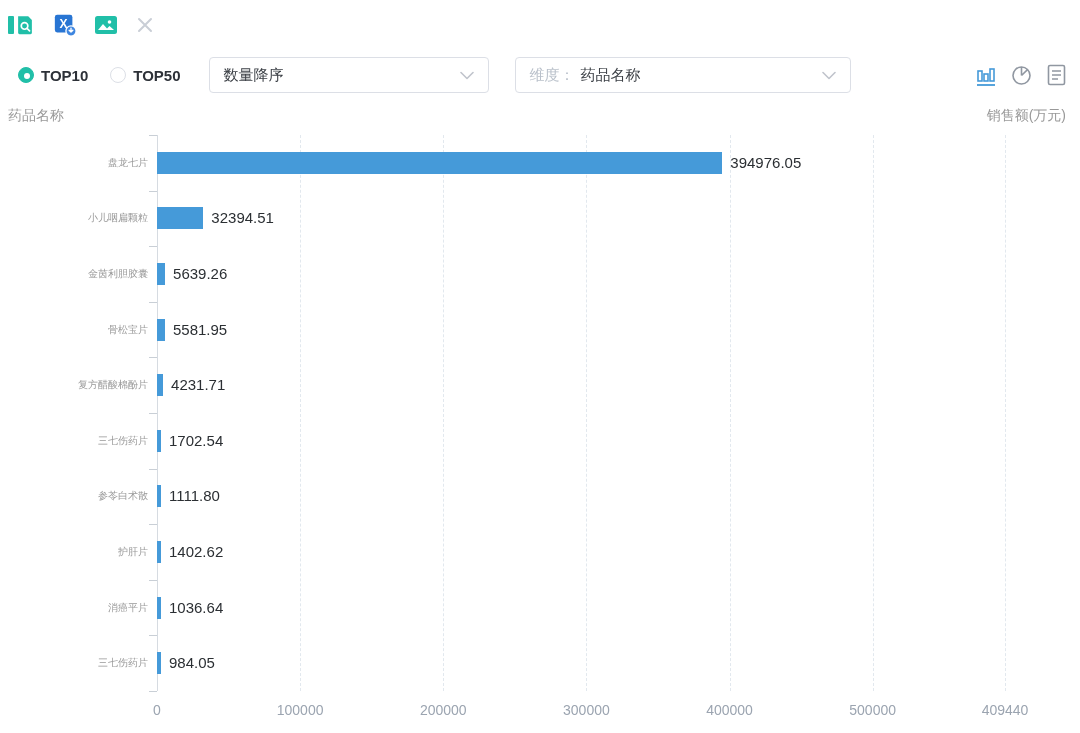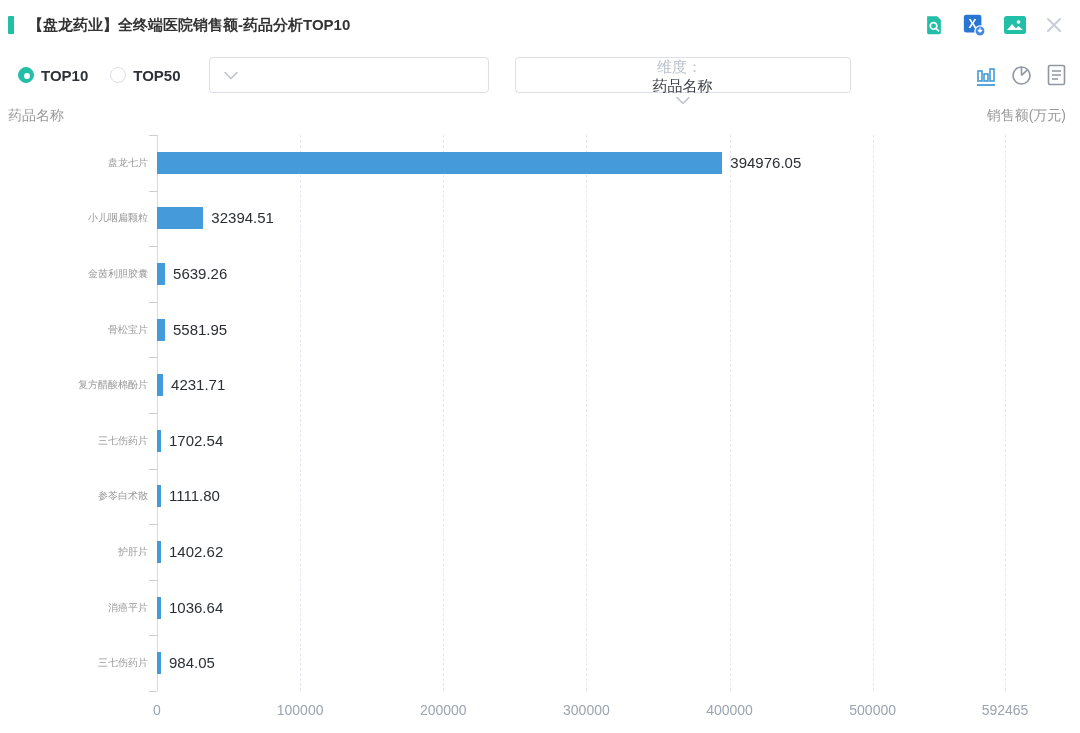--- a/index.html
+++ b/index.html
@@ -58,7 +58,6 @@
 
 <div class="header">
   <div class="accent-bar"></div>
-  <div class="title">【盘龙药业】全终端医院销售额-药品分析TOP10</div>
   <div class="header-icons">
     <span class="hicon">
       <svg width="22" height="22" viewBox="0 0 24 24">

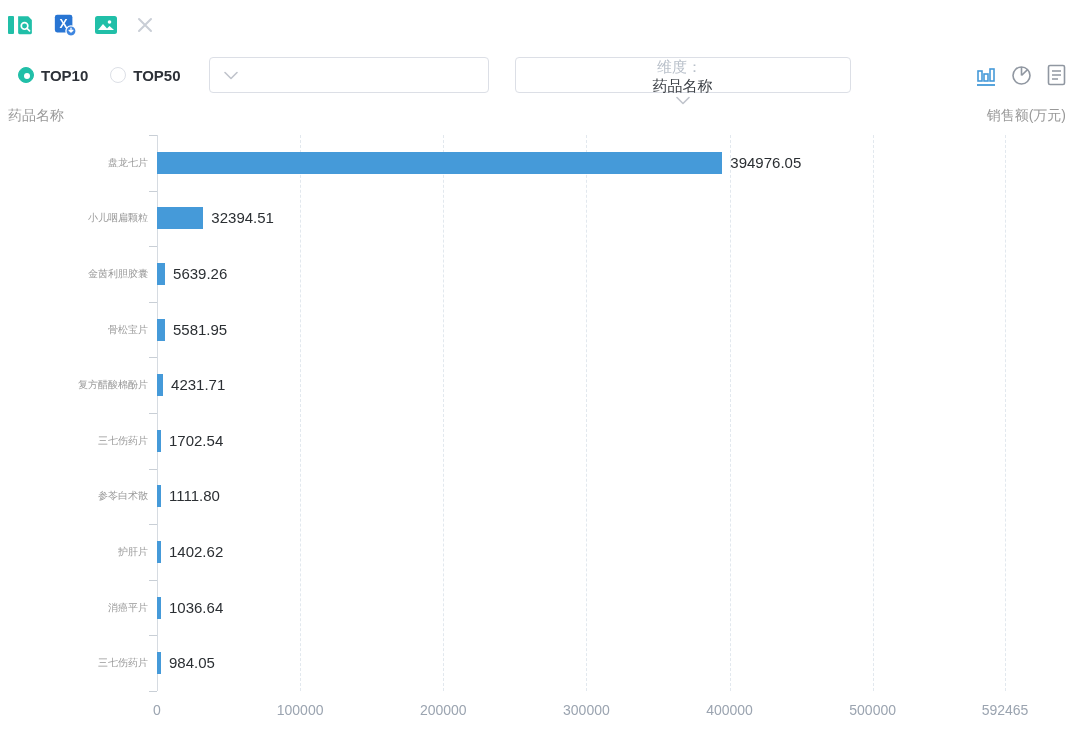--- a/index.html
+++ b/index.html
@@ -102,6 +102,7 @@
   </div>
 
   <div class="select select-sort">
+    <span class="value">数量降序</span>
     <svg class="chevron" width="14" height="9" viewBox="0 0 14 9">
       <polyline points="1,1.5 7,7.5 13,1.5" fill="none" stroke="#c0c4cc" stroke-width="1.6" stroke-linecap="round" stroke-linejoin="round"></polyline>
     </svg>

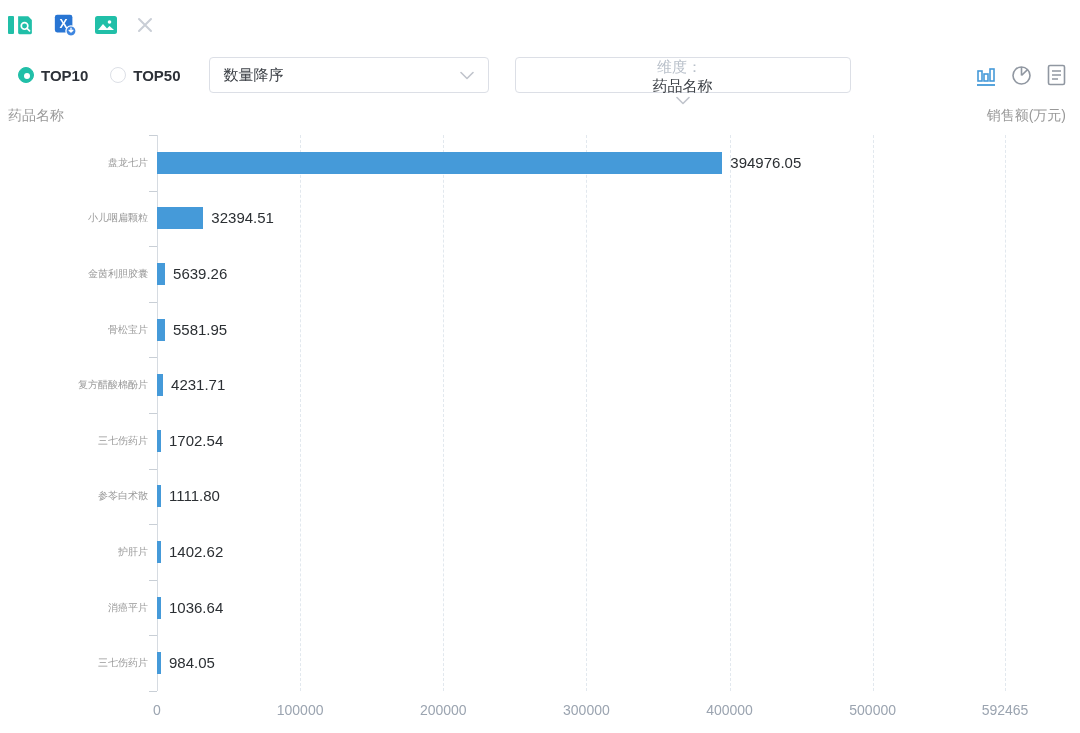--- a/index.html
+++ b/index.html
@@ -27,7 +27,7 @@
   .select { height:36px; border:1px solid #dcdfe6; border-radius:4px; background:#fff;
     display:flex; align-items:center; padding:0 14px; cursor:pointer; }
   .select-sort { width:280px; margin-left:28px; }
-  .select-dim { width:336px; margin-left:26px;flex-direction:column; }
+  .select-dim { width:336px; margin-left:26px; }
   .select .value { font-size:15px; color:#3c4046; flex:1; }
   .select .pre-label { font-size:15px; color:#b9c0ca; margin-right:6px; }
   .chevron { flex:0 0 auto; }

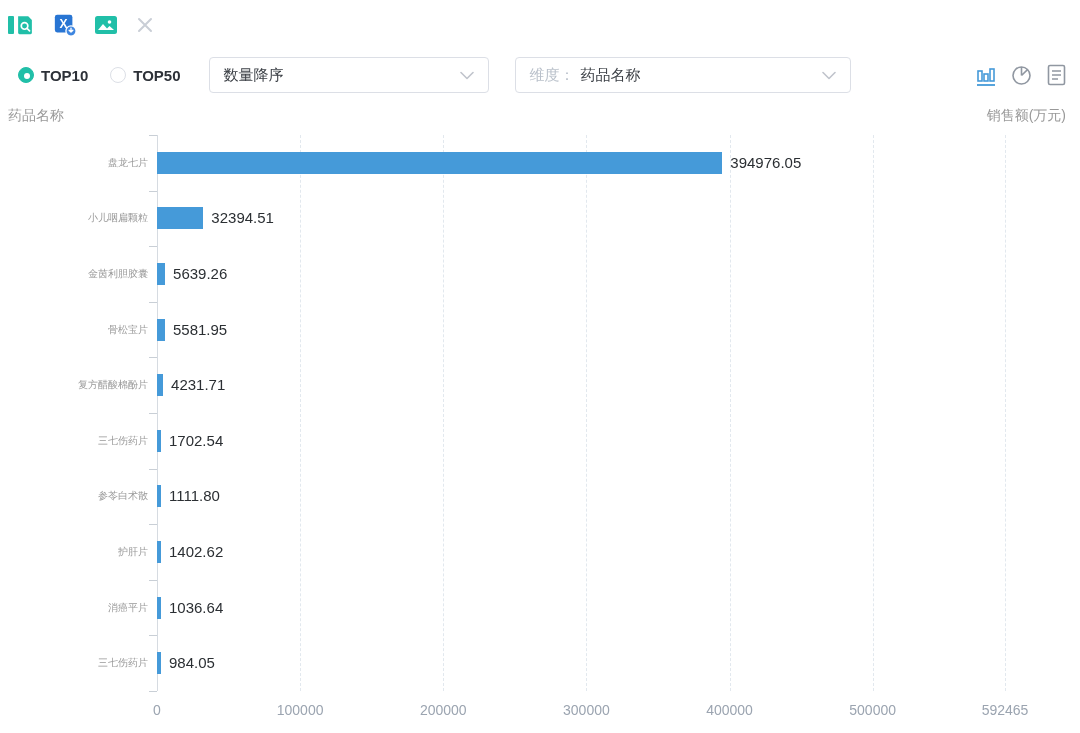--- a/index.html
+++ b/index.html
@@ -161,7 +161,7 @@
     <div class="gridline" style="left: 872.654px; top: 10px; height: 556px;"></div>
     <div class="x-label" style="left: 872.654px; top: 576px;">500000</div>
     <div class="gridline" style="left: 1005px; top: 10px; height: 556px;"></div>
-    <div class="x-label" style="left: 1005px; top: 576px;">592465</div>
+    <div class="x-label" style="left: 1005px; top: 576px;">409440</div>
     <div class="axis-tick" style="left: 149px; width: 8px; top: 10px;"></div>
     <div class="axis-tick" style="left: 149px; width: 8px; top: 65.6px;"></div>
     <div class="axis-tick" style="left: 149px; width: 8px; top: 121.2px;"></div>

